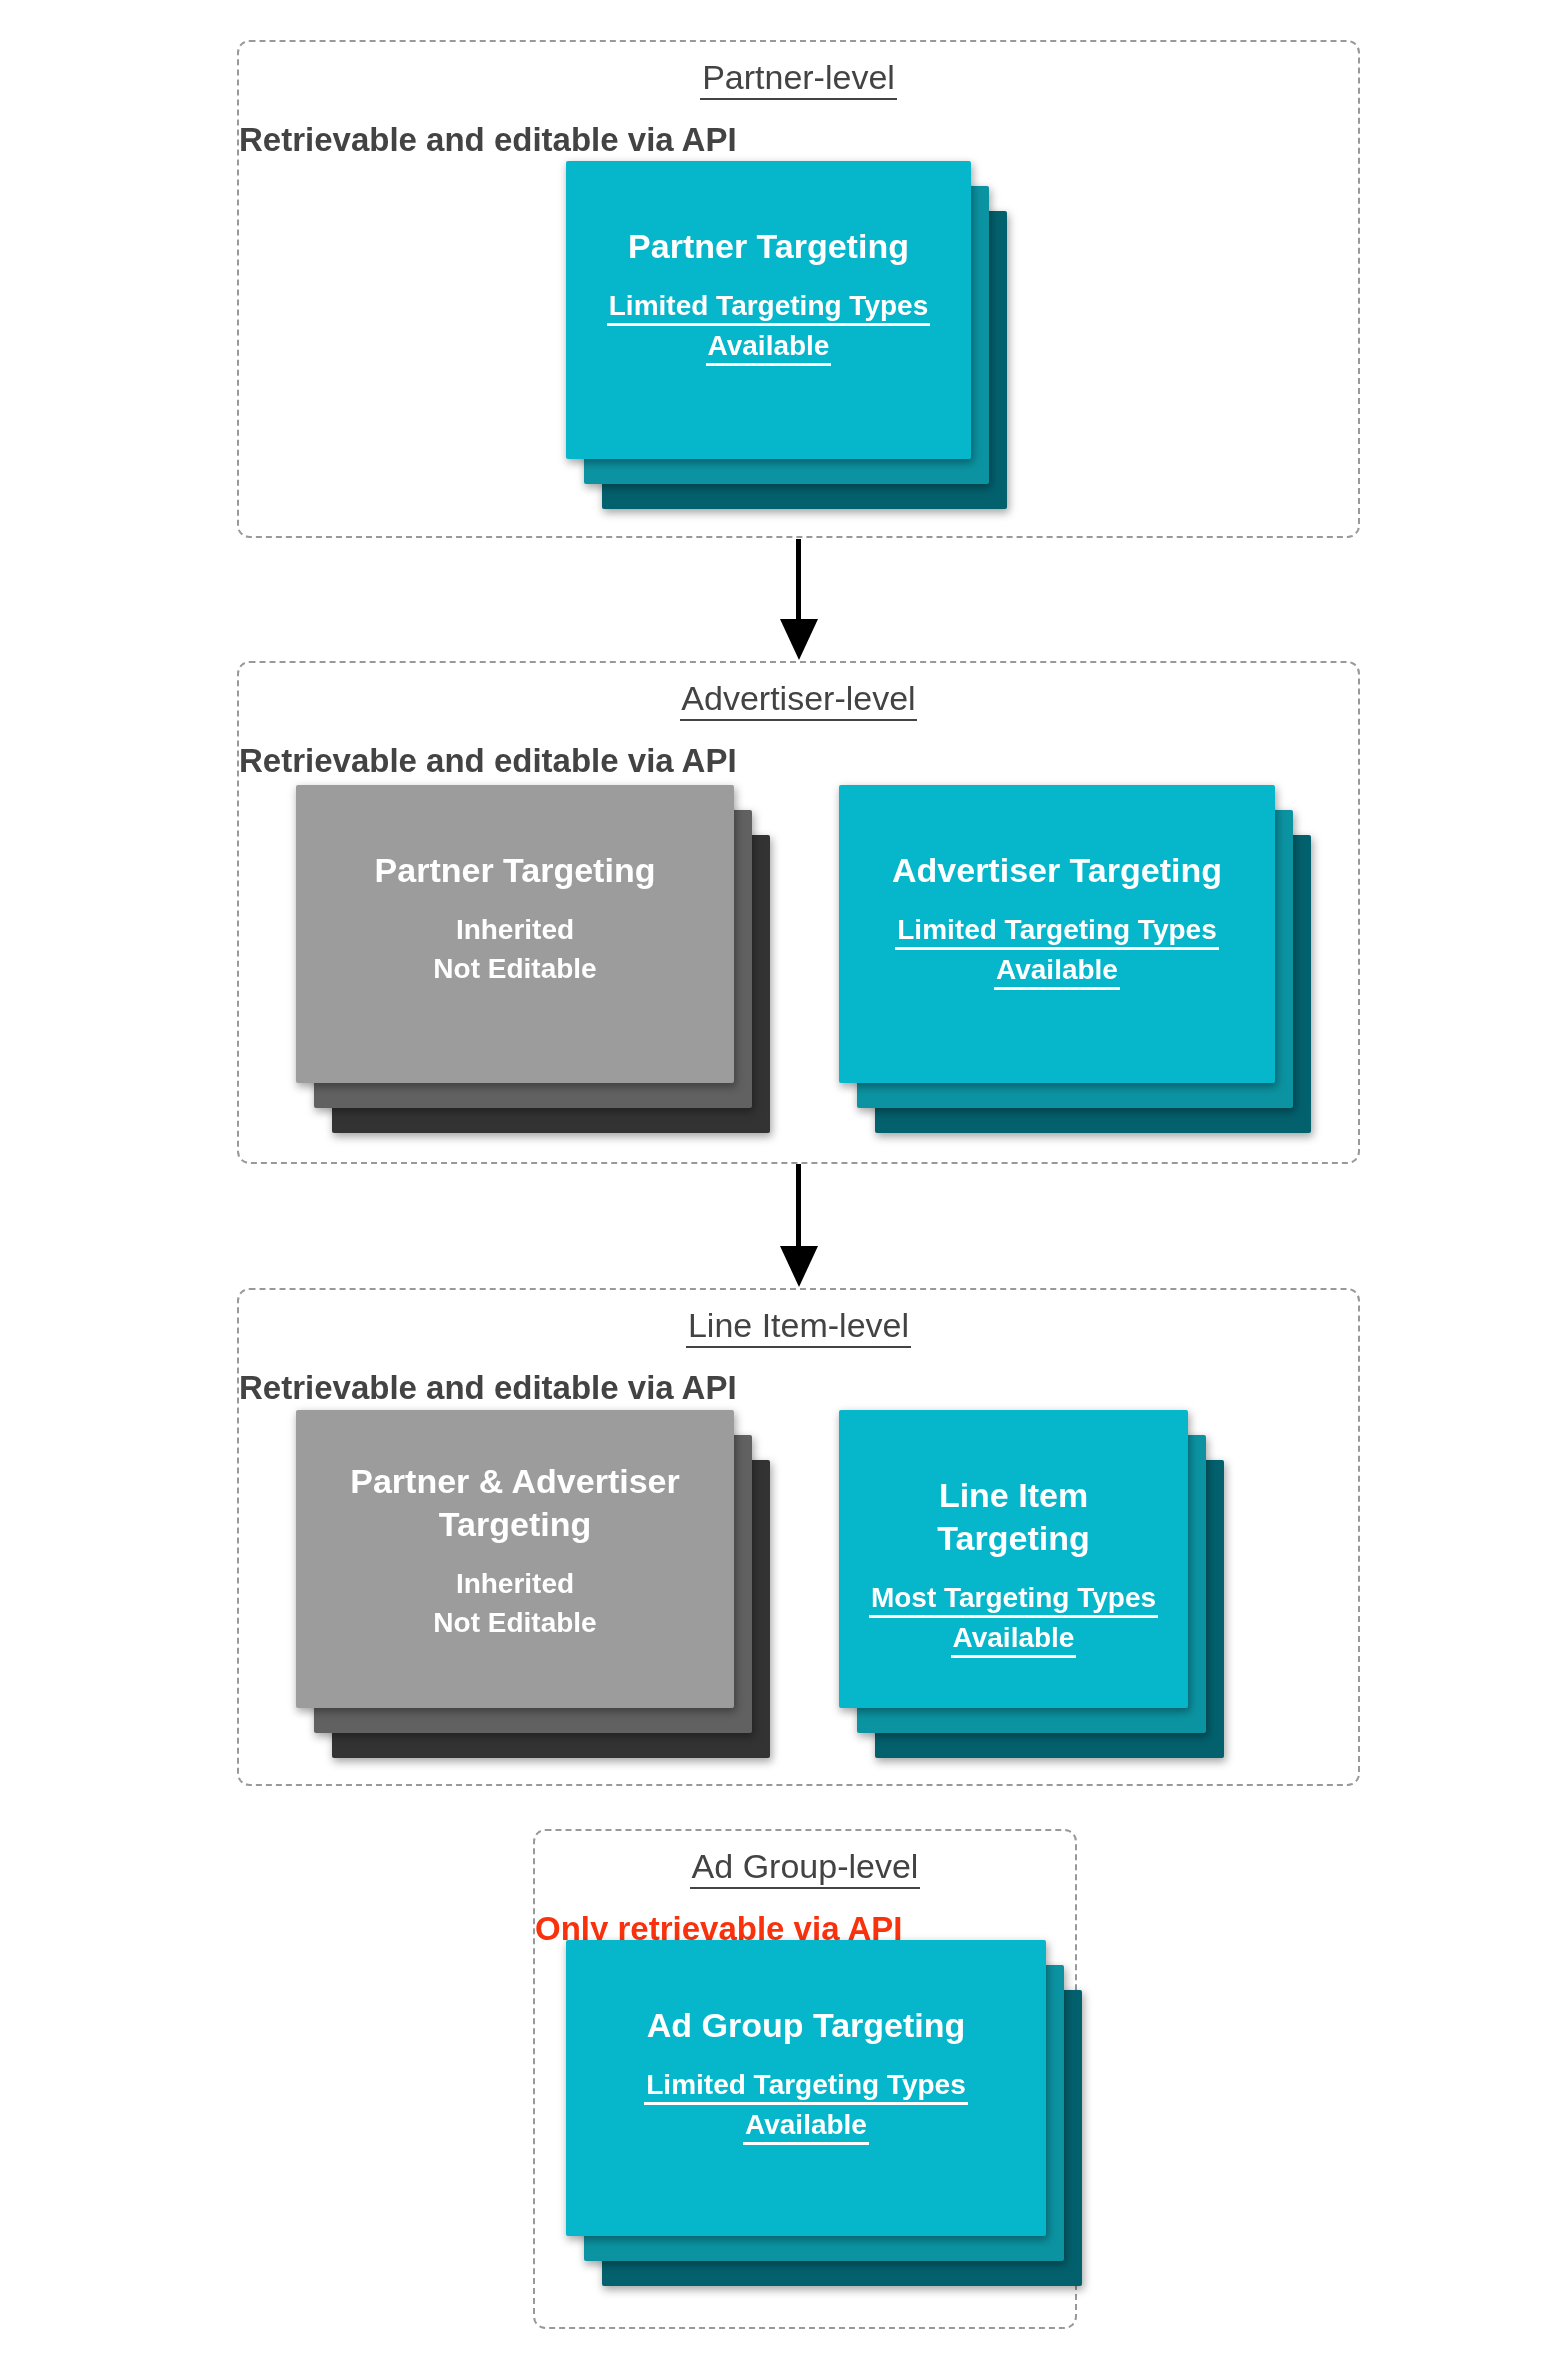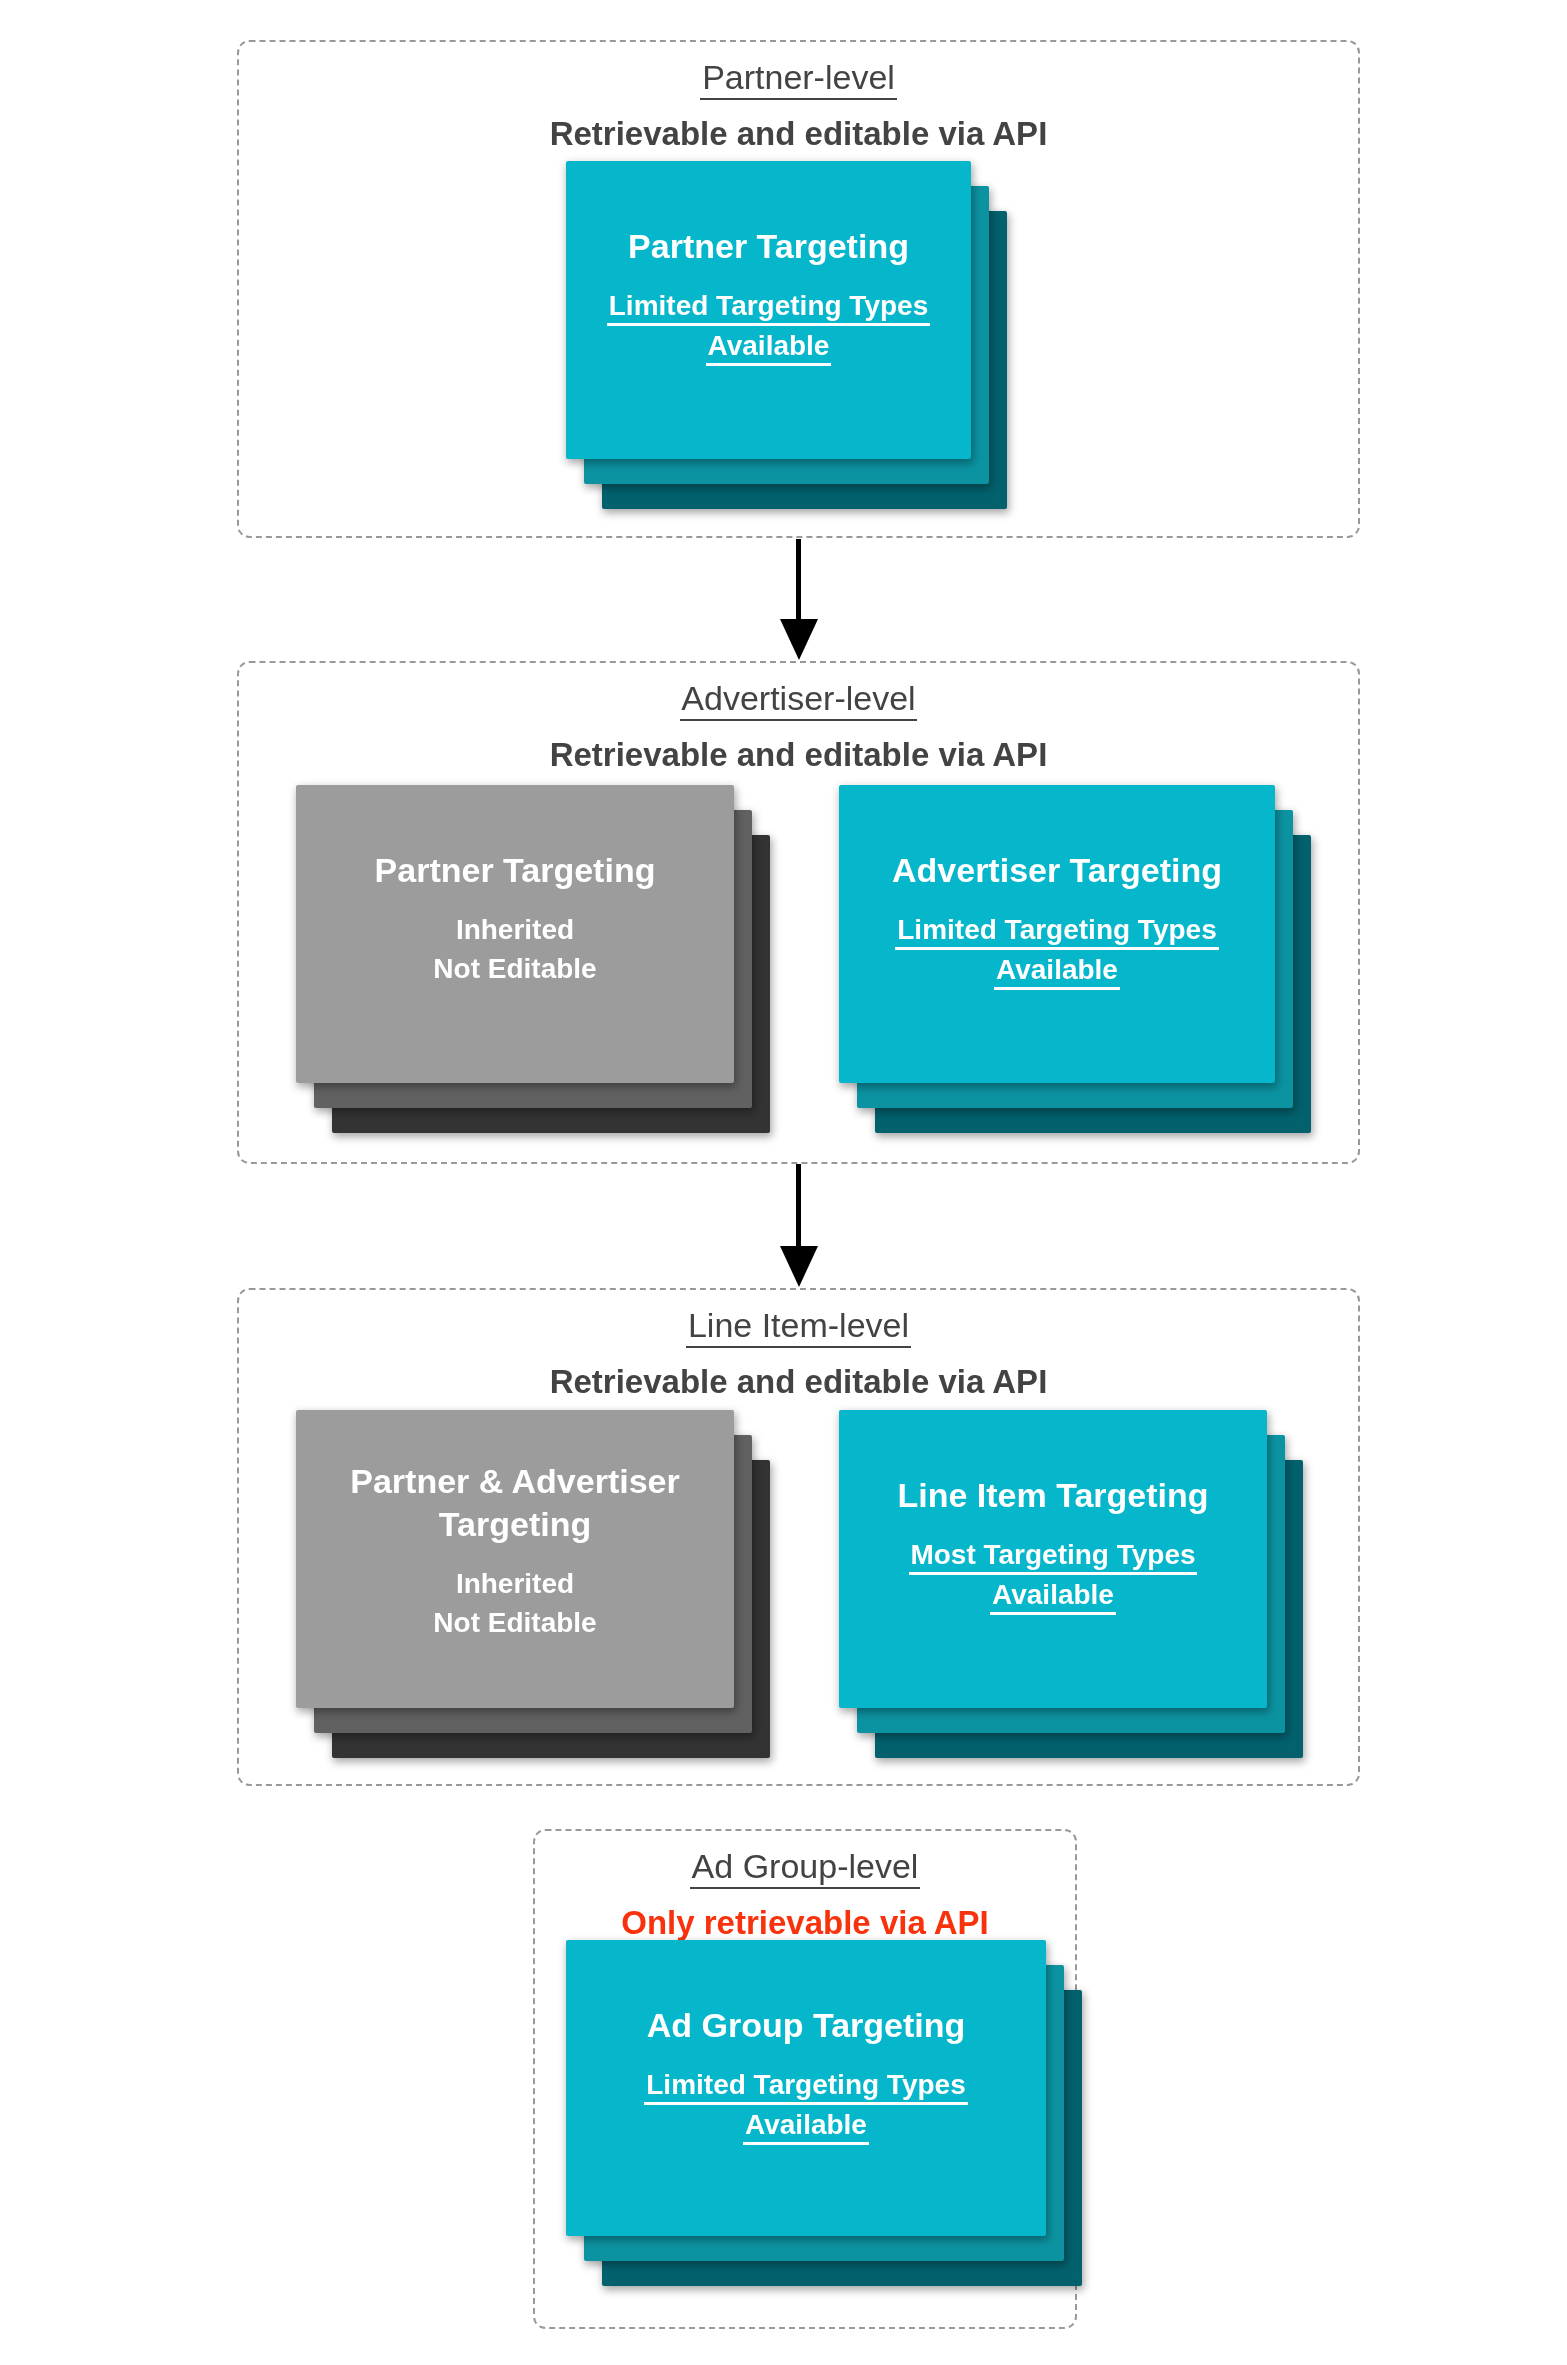--- a/index.html
+++ b/index.html
@@ -33,8 +33,7 @@
     line-height:39px;
   }
   .level-sub {
-    text-align:center;
-    margin-top:12px;
+    margin-top:18px;
     font-size:33px; line-height:43px; font-weight:700;
     color:var(--heading_text,#434343);
   }

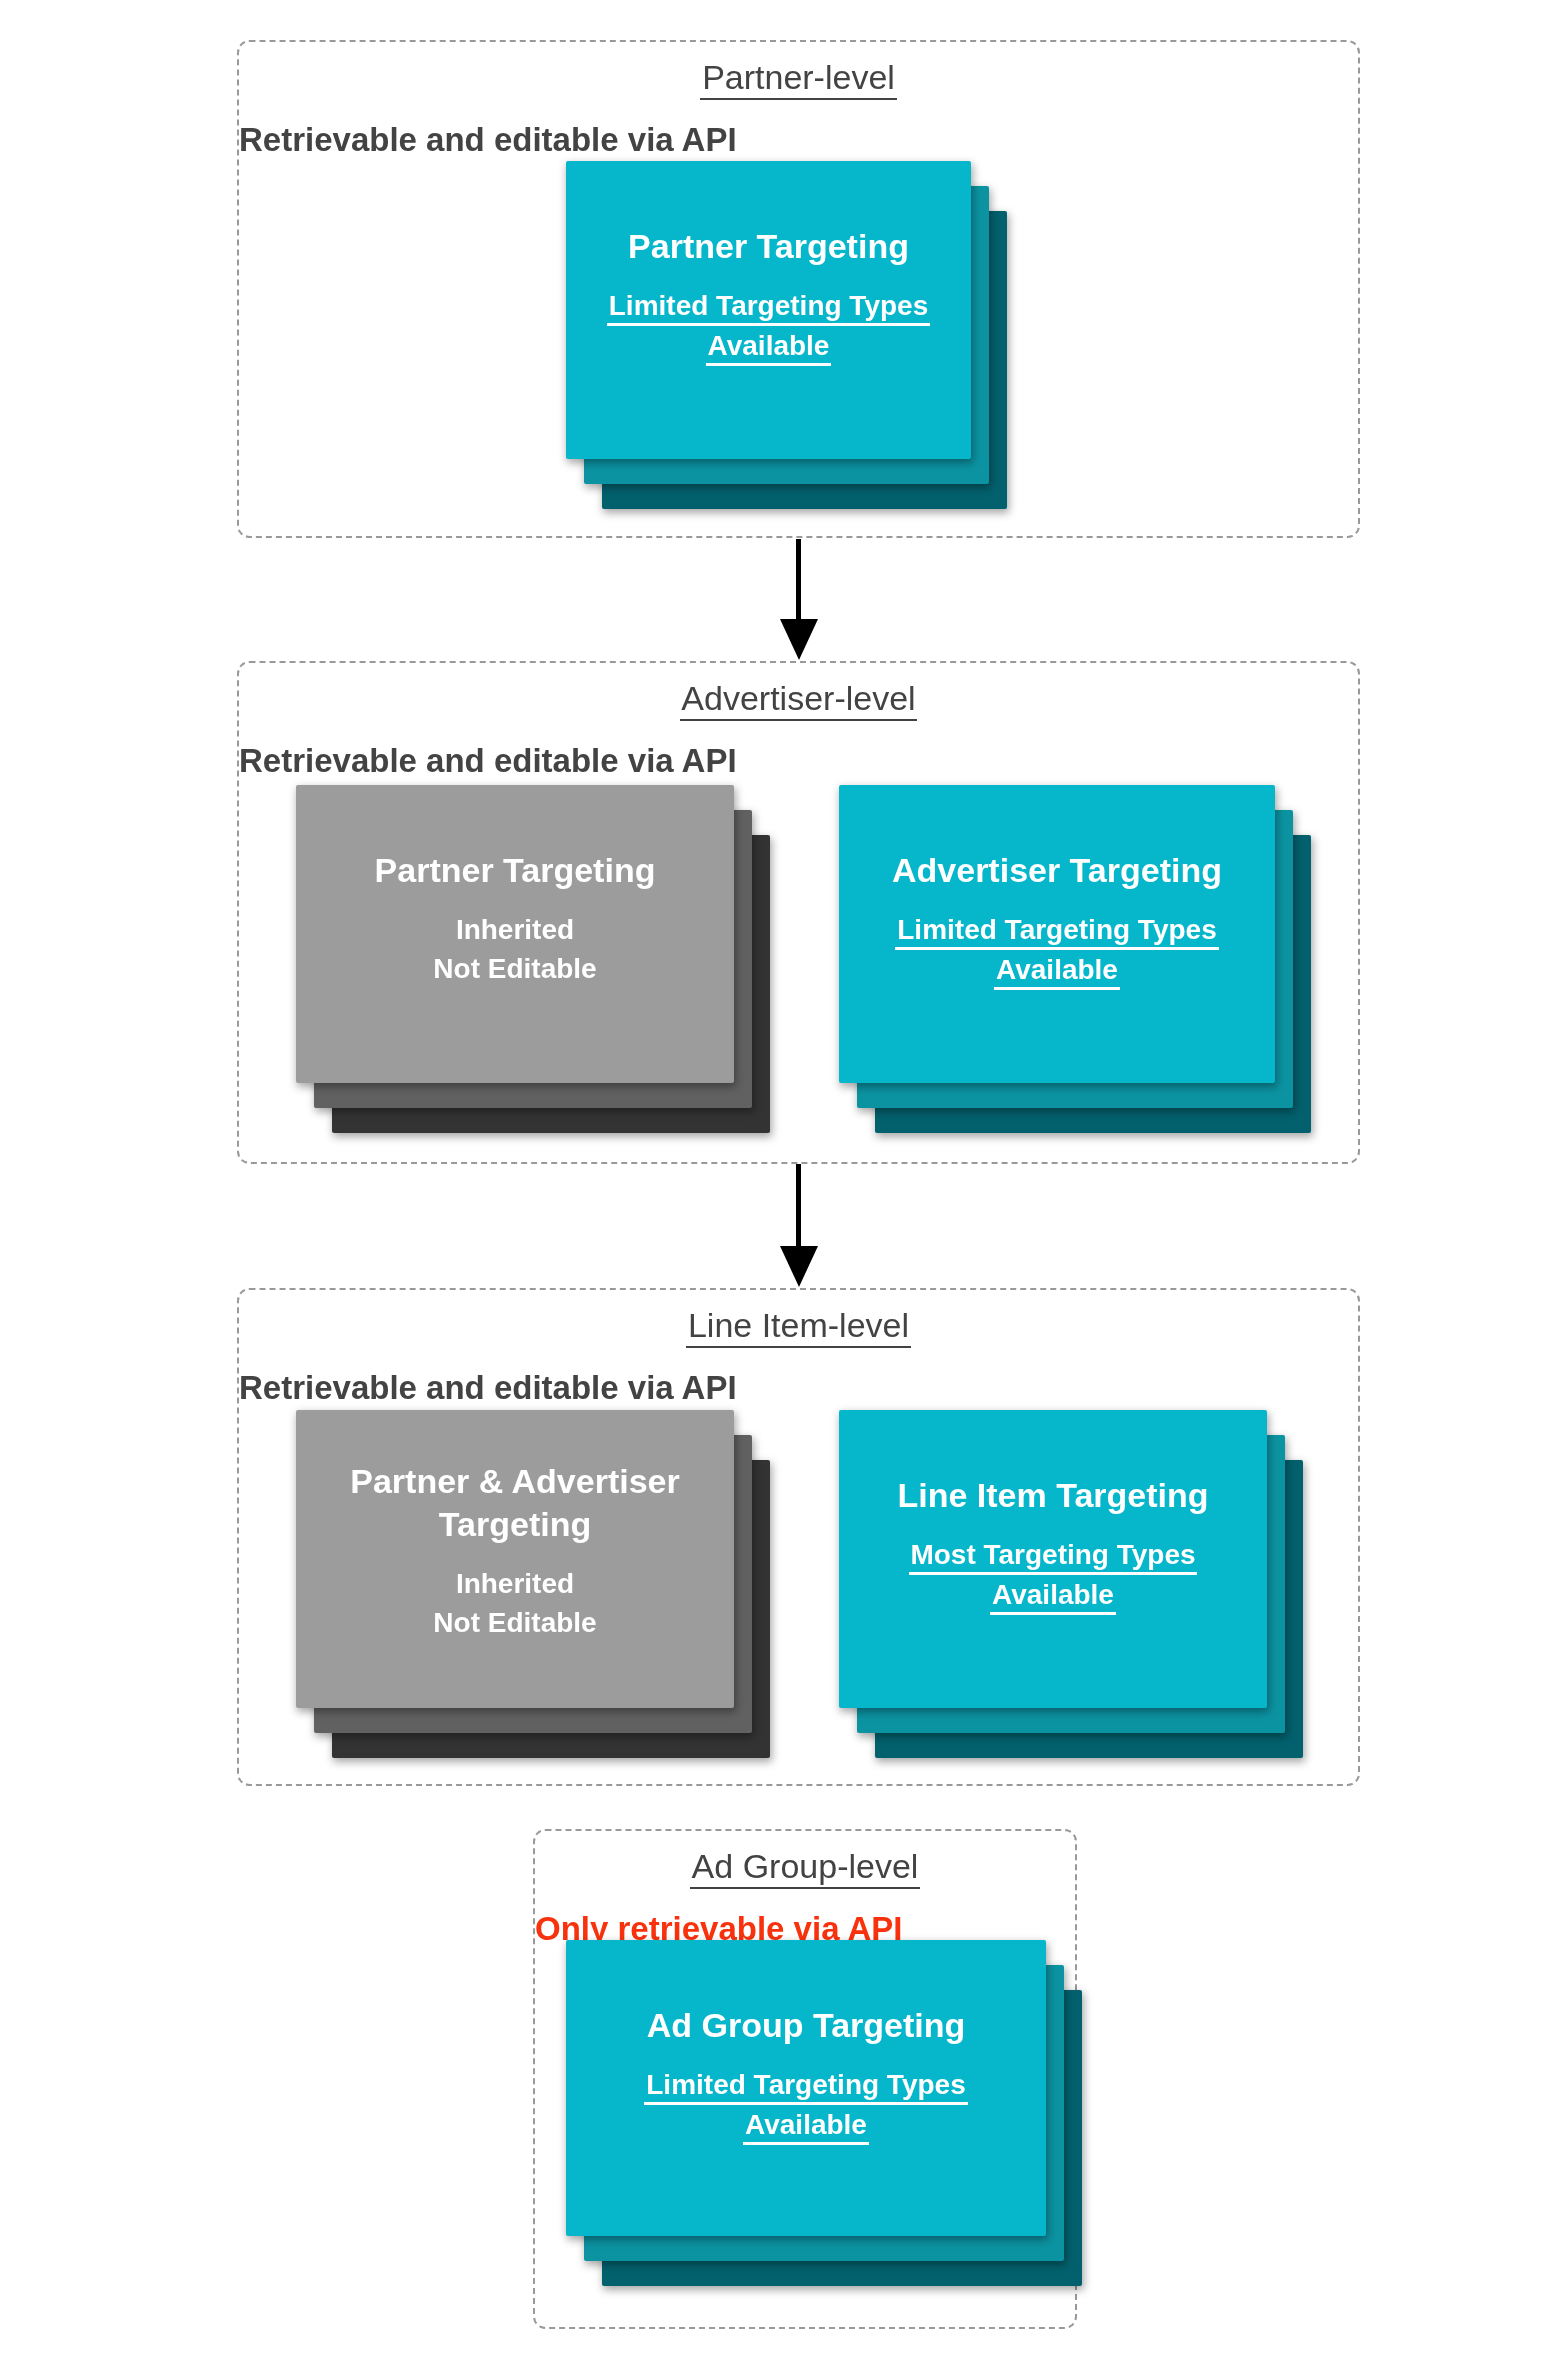--- a/index.html
+++ b/index.html
@@ -179,7 +179,7 @@
       </div>
     </div>
 
-    <div class="stack teal" style="left:600px; top:120px; width:428px; height:298px;">
+    <div class="stack teal" style="left:600px; top:120px; width:349px; height:298px;">
       <div class="layer l3"></div>
       <div class="layer l2"></div>
       <div class="layer card">

